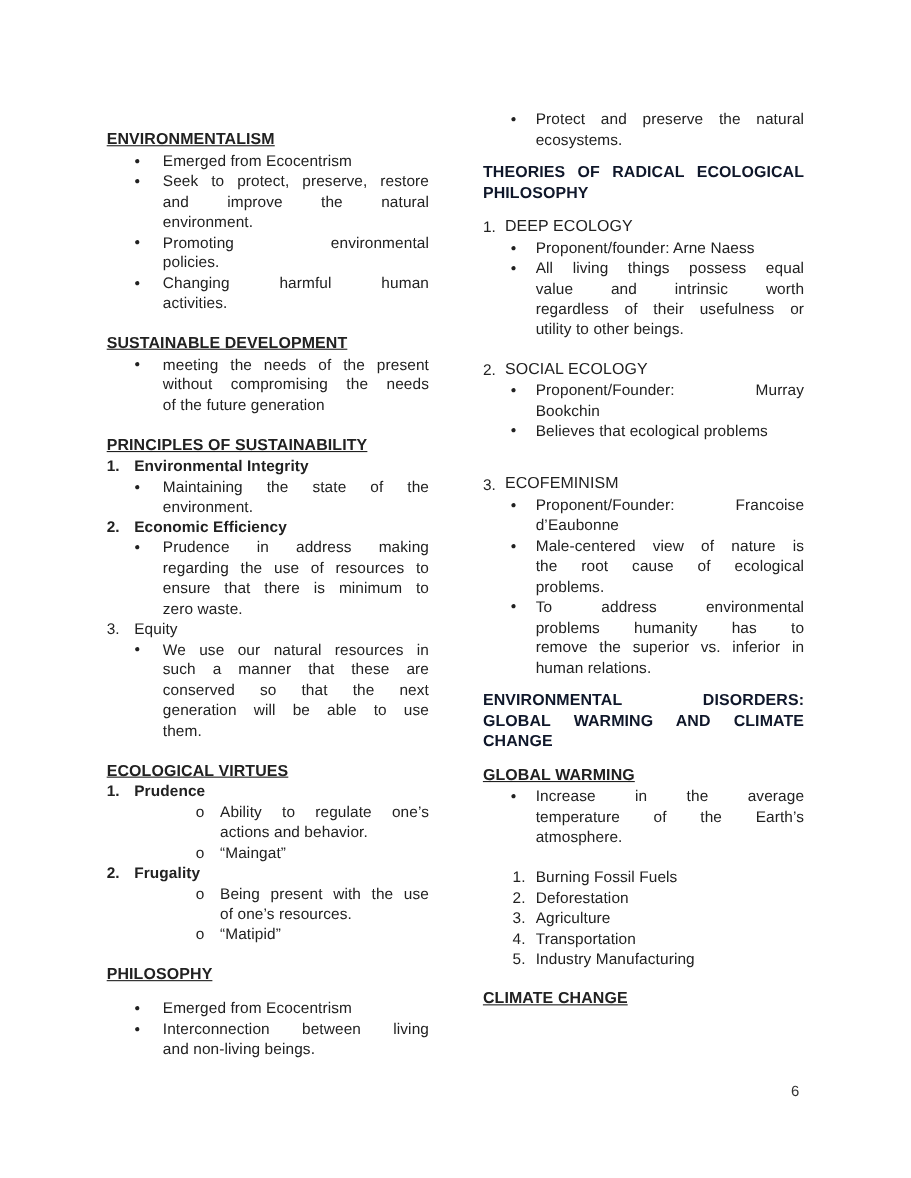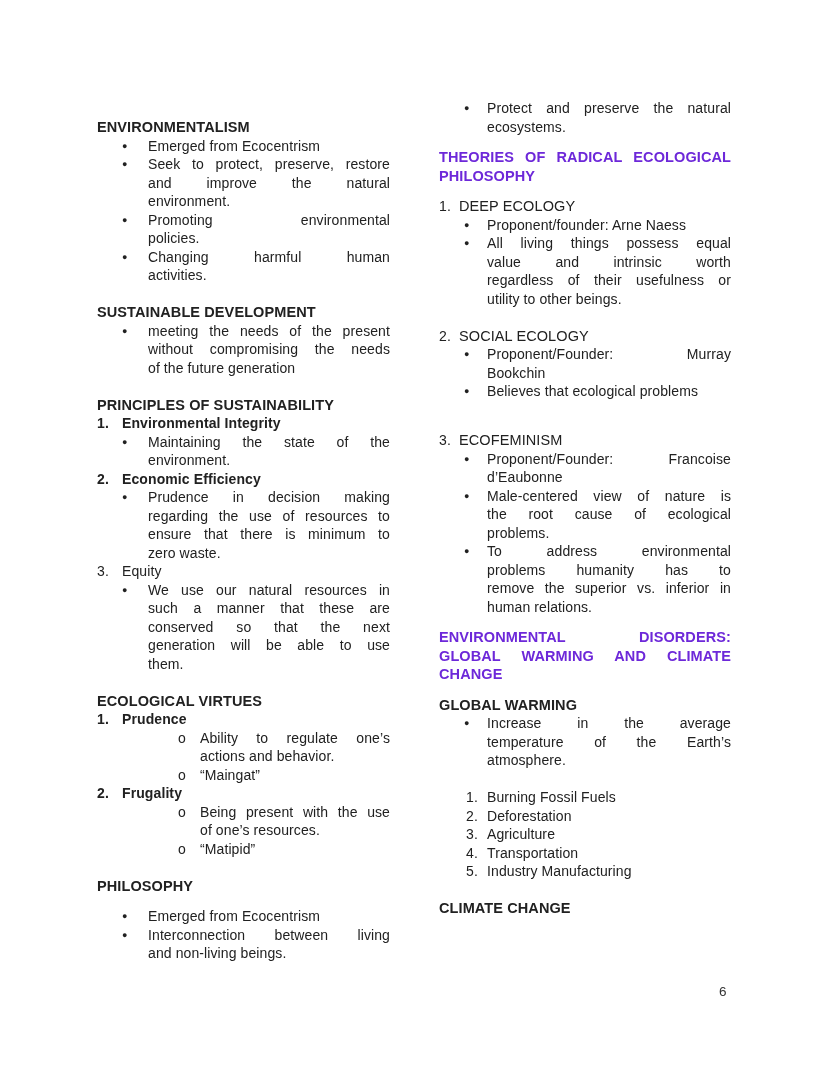--- a/index.html
+++ b/index.html
@@ -18,7 +18,7 @@
   .mk{position:absolute;top:0;left:0;line-height:18.5px;}
 
   .s-h{font-size:14.5px;}
-  .s-h .line{font-weight:700;}
+  .s-h .line{font-weight:700;text-decoration:underline;}
   .s-hsub .line{font-weight:700;}
   .s-hred{font-size:14.5px;color:#6d28d9;}
   .s-hred .line{font-weight:700;}

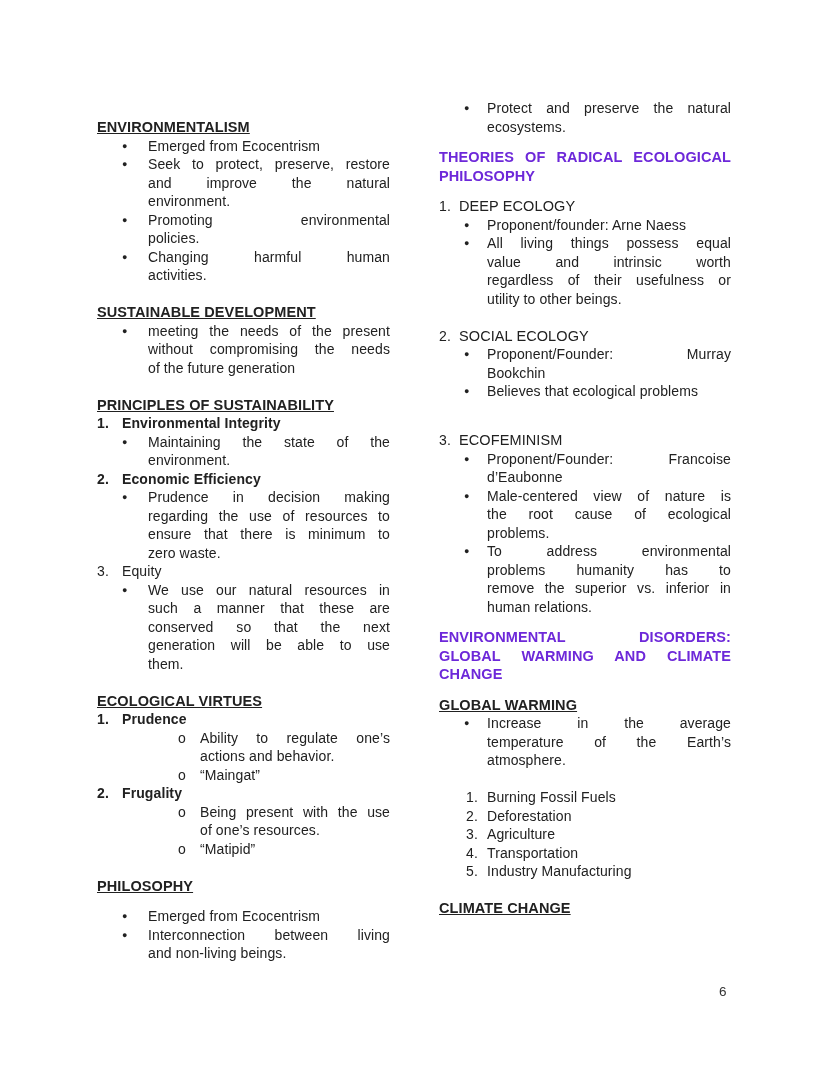--- a/index.html
+++ b/index.html
@@ -20,7 +20,7 @@
   .s-h{font-size:14.5px;}
   .s-h .line{font-weight:700;text-decoration:underline;}
   .s-hsub .line{font-weight:700;}
-  .s-hred{font-size:14.5px;color:#6d28d9;}
+  .s-hred{font-size:14.5px;color:#0f172a;}
   .s-hred .line{font-weight:700;}
 
   .s-bullet{padding-left:51px;}

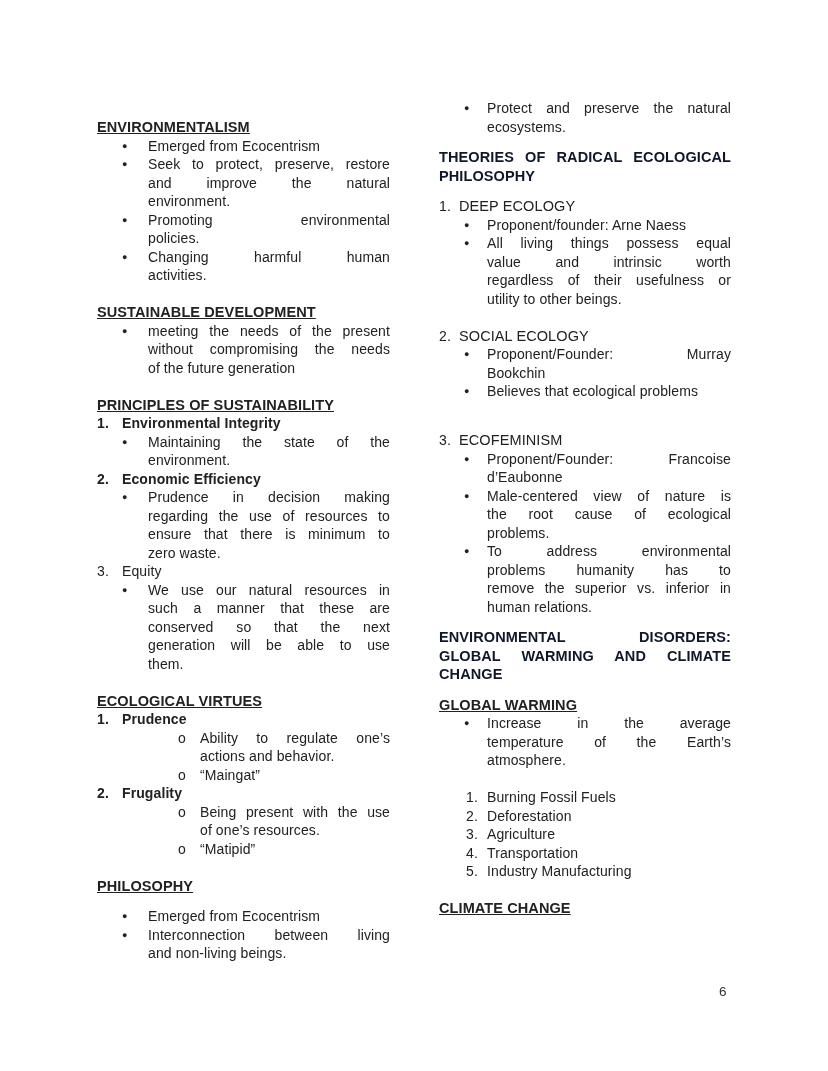--- a/index.html
+++ b/index.html
@@ -127,7 +127,7 @@
         <div class="blk s-bullet">
           <span class="mk">●</span>
           <div class="txt">
-            <span class="line">Prudence in decision making</span>
+            <span class="line">Prudence in address making</span>
             <span class="line">regarding the use of resources to</span>
             <span class="line">ensure that there is minimum to</span>
             <span class="line">zero waste.</span>

